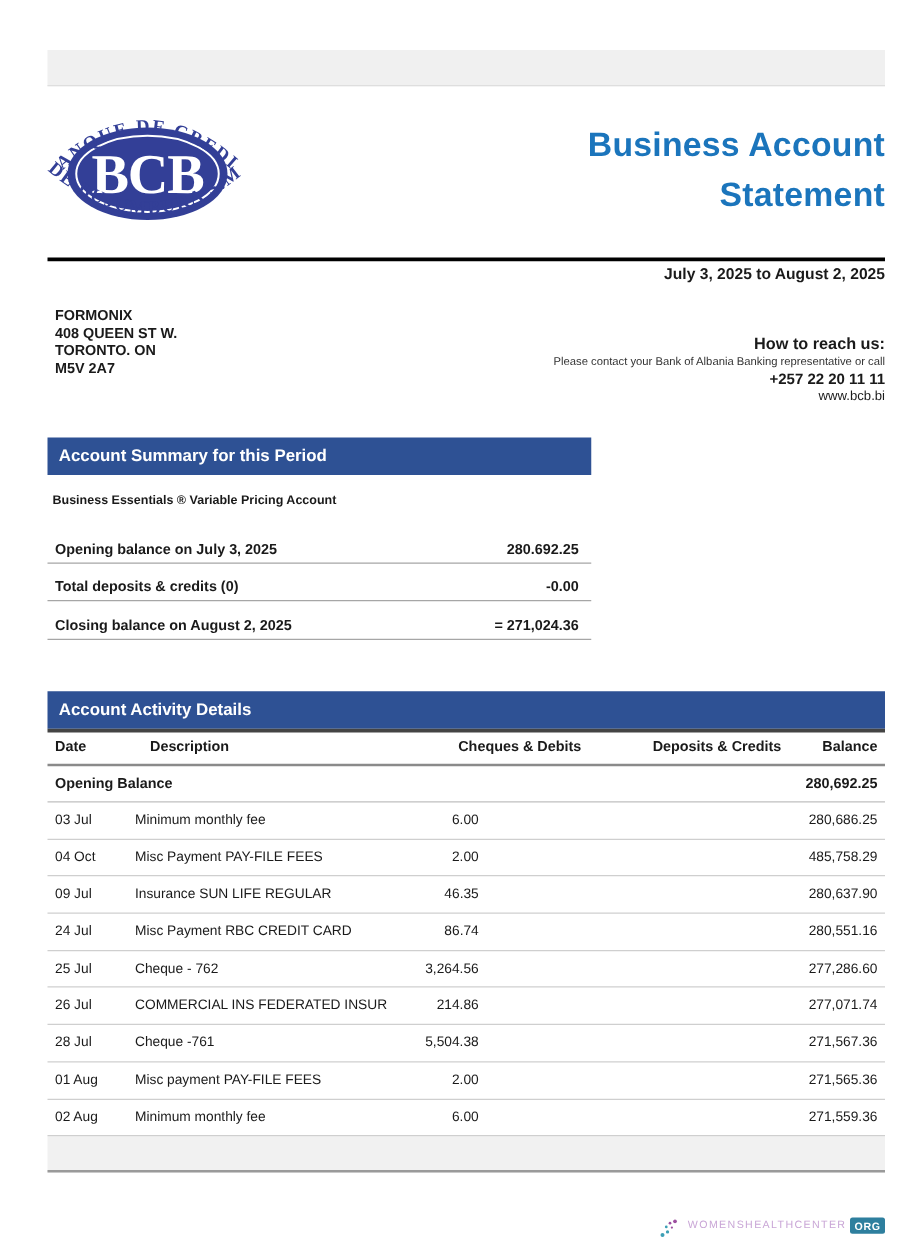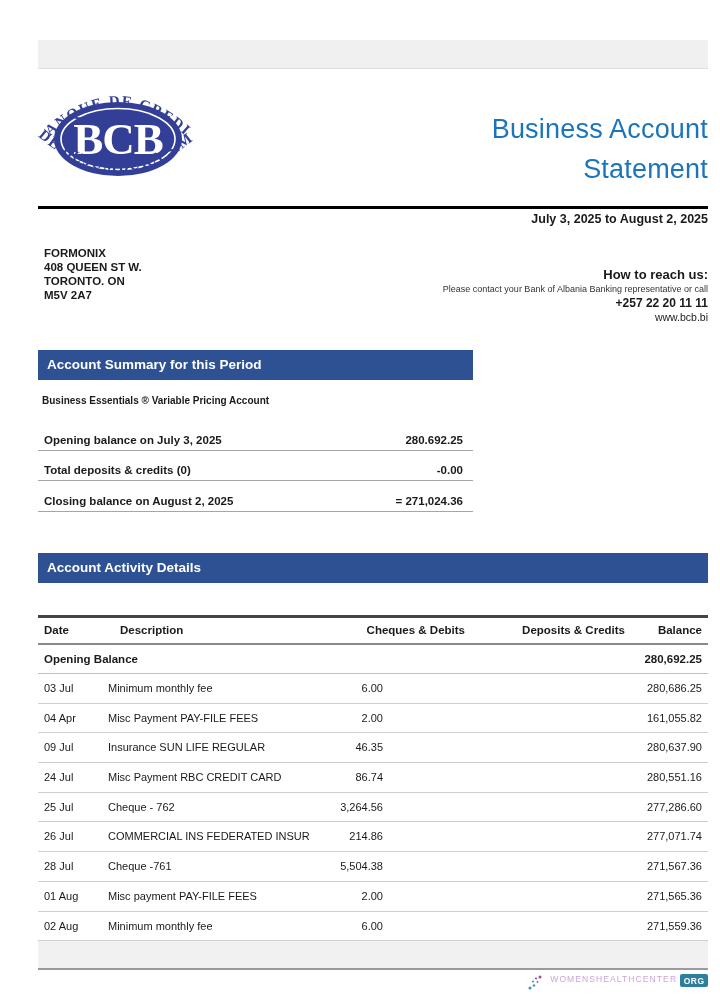--- a/index.html
+++ b/index.html
@@ -11,8 +11,8 @@
 
   .logo-svg{position:absolute;left:30px;top:82px;}
 
-  .doc-title{position:absolute;right:12px;top:109px;text-align:right;
-             font-size:27px;font-weight:normal;line-height:40px;color:#1b75bc;letter-spacing:0.2px;}
+  .doc-title{position:absolute;right:12px;top:96px;text-align:right;
+             font-size:27px;font-weight:bold;line-height:40px;color:#1b75bc;letter-spacing:0.2px;}
 
   .head-rule{position:absolute;left:38px;top:206px;width:670px;height:2.5px;background:#000;}
 

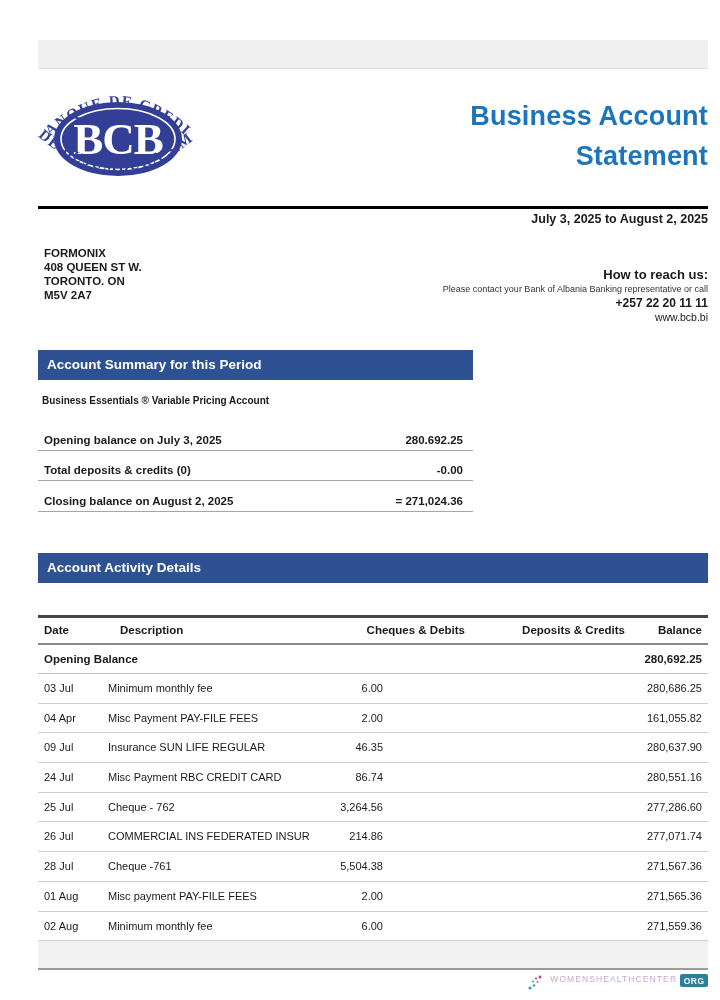--- a/index.html
+++ b/index.html
@@ -40,7 +40,7 @@
   .summary-row .s-label{position:absolute;left:6px;bottom:4px;font-size:11.5px;font-weight:bold;}
   .summary-row .s-value{position:absolute;right:10px;bottom:4px;font-size:11.5px;font-weight:bold;}
 
-  .activity-table{position:absolute;left:38px;top:583px;width:670px;margin-top:32px;}
+  .activity-table{position:absolute;left:38px;top:583px;width:670px;}
   .dark-line{height:3px;background:#444444;}
   .a-headrow{position:relative;height:25px;border-bottom:2px solid #8a8a8a;font-weight:bold;font-size:11.5px;}
   .a-headrow span{position:absolute;line-height:25px;}

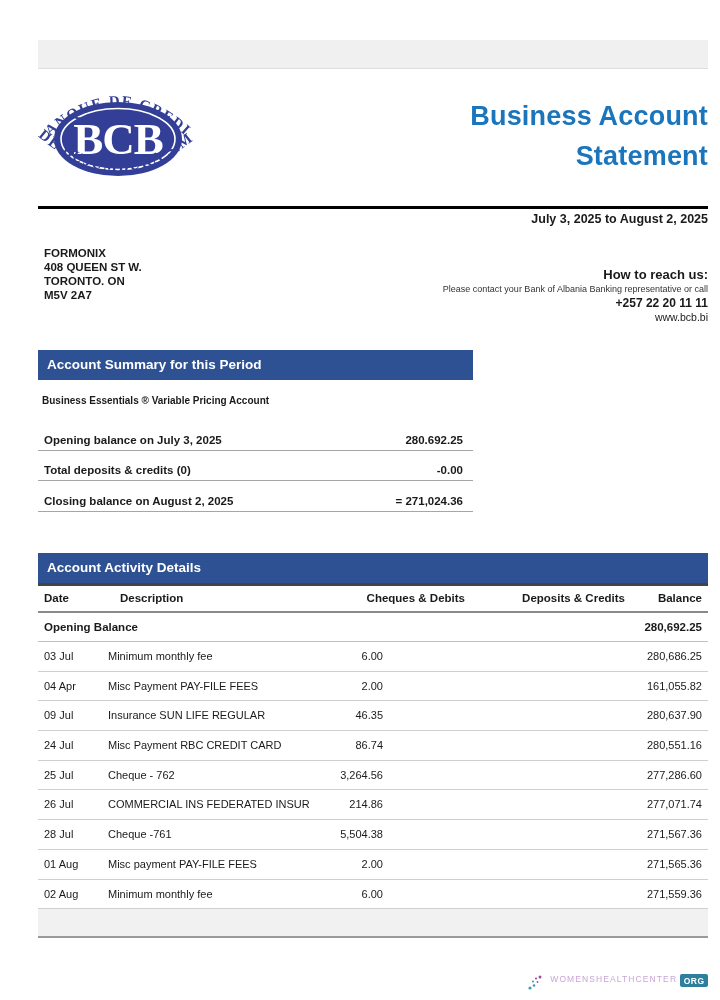--- a/index.html
+++ b/index.html
@@ -169,7 +169,7 @@
         </div>
 
         <div class="a-row">
-          <span class="c-date">04 Apr</span>
+          <span class="c-date">04 Oct</span>
           <span class="c-desc">Misc Payment PAY-FILE FEES</span>
           <span class="c-debit">2.00</span>
           <span class="c-credit"></span>

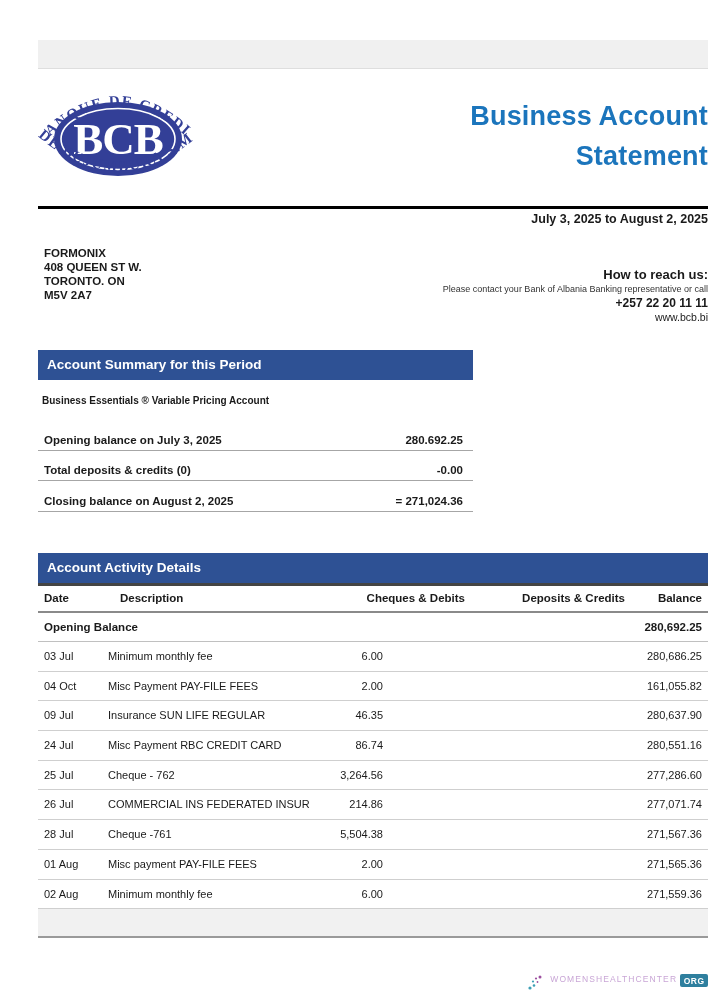--- a/index.html
+++ b/index.html
@@ -173,7 +173,7 @@
           <span class="c-desc">Misc Payment PAY-FILE FEES</span>
           <span class="c-debit">2.00</span>
           <span class="c-credit"></span>
-          <span class="c-balance">161,055.82</span>
+          <span class="c-balance">485,758.29</span>
         </div>
 
         <div class="a-row">

